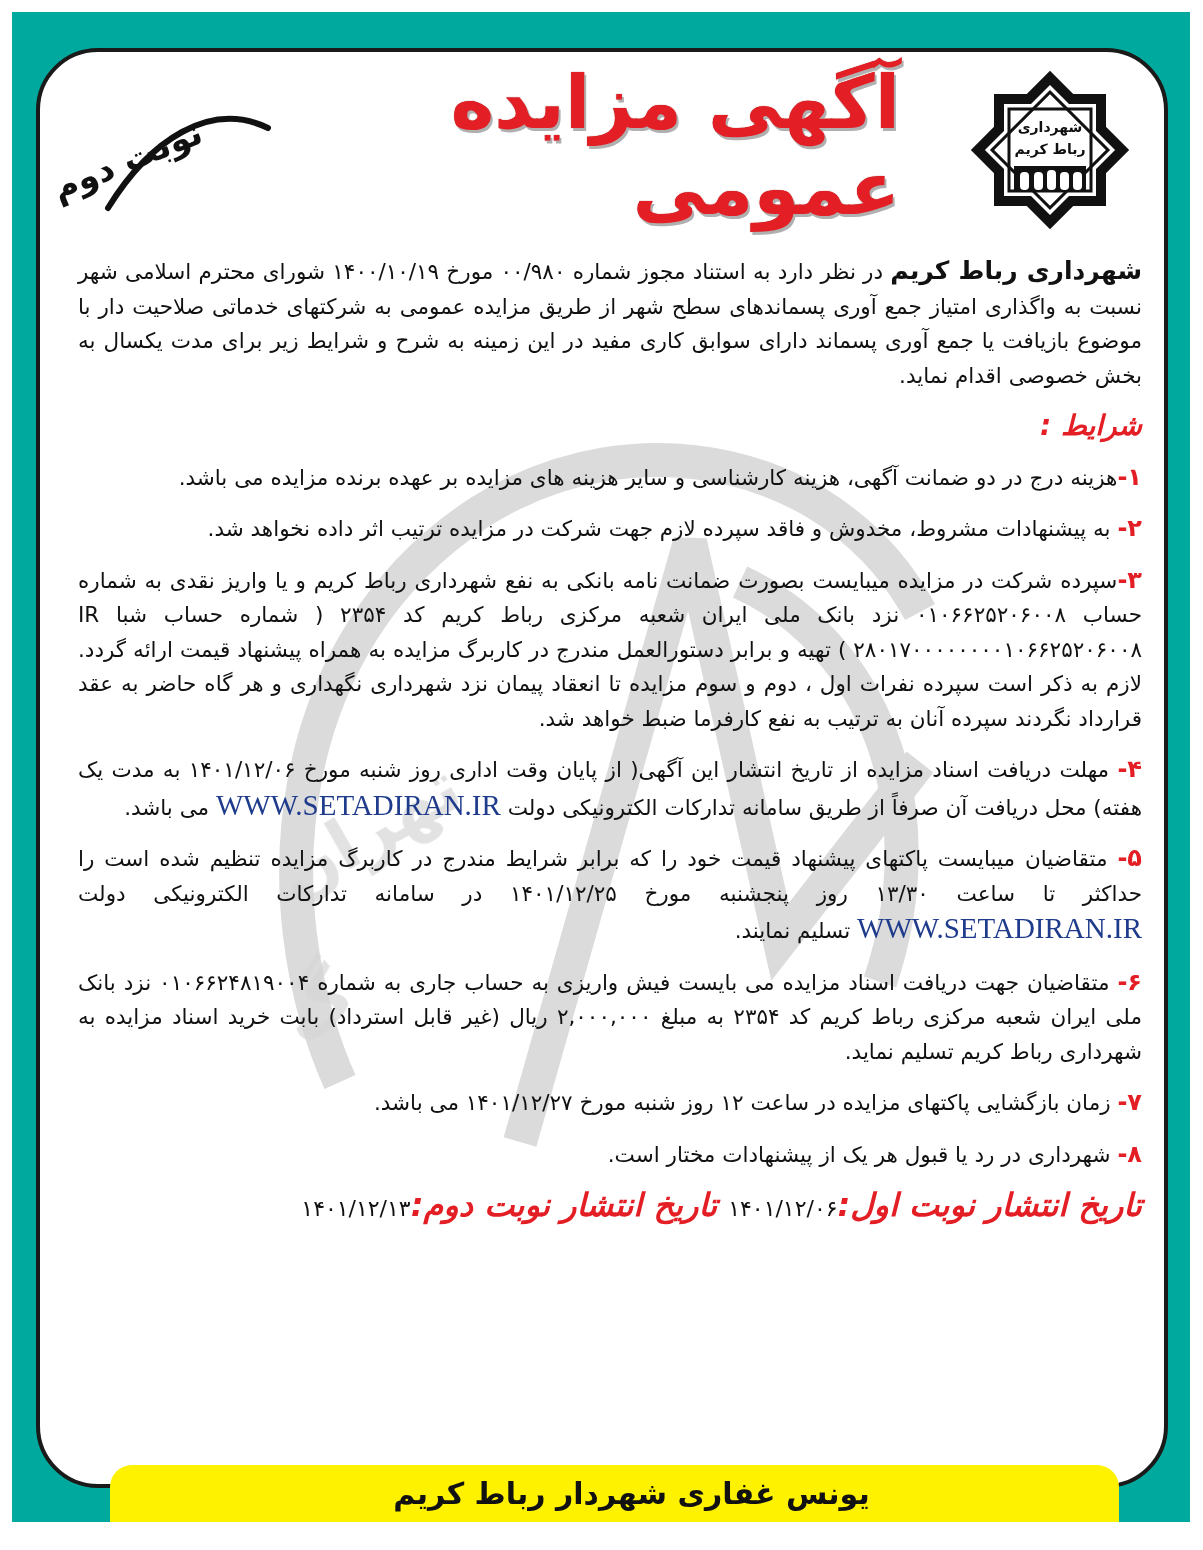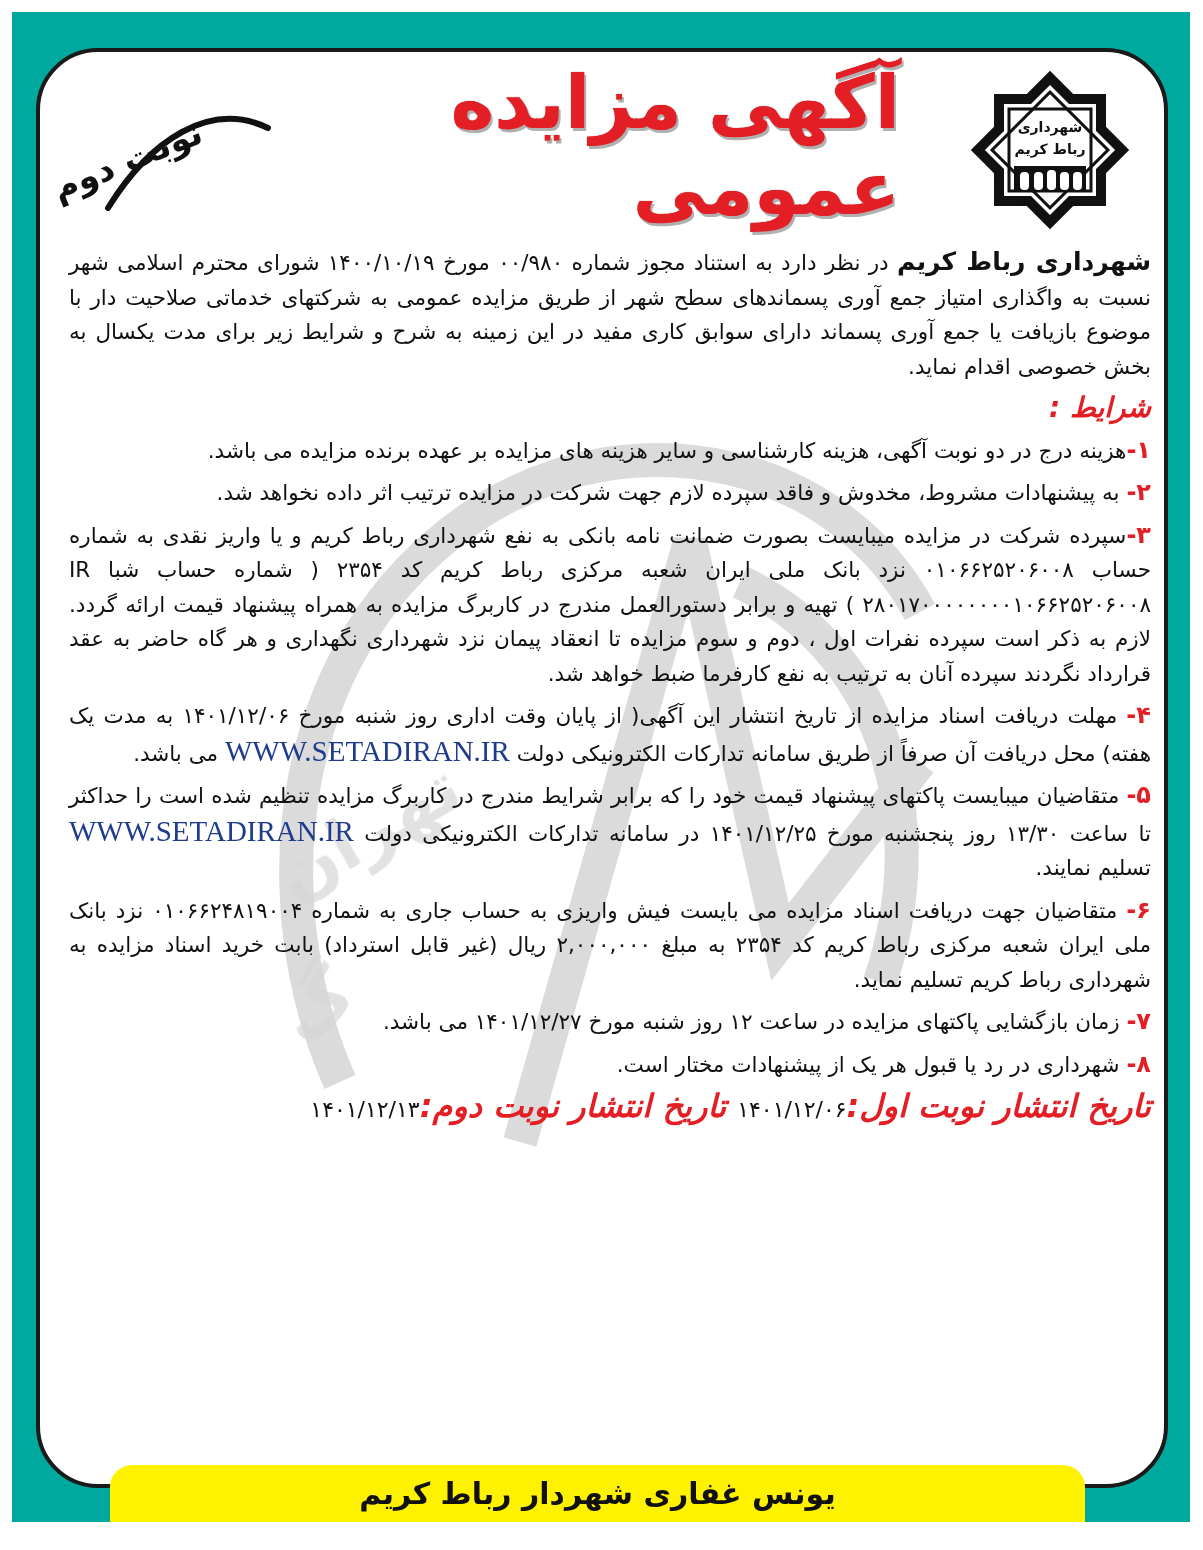--- a/index.html
+++ b/index.html
@@ -29,7 +29,7 @@
   .content { position: absolute; left: 62px; top: 238px; width: 1096px; direction: rtl;
              text-align: justify; font-family: "DejaVu Sans", sans-serif; font-size: 21.5px;
              line-height: 34.5px; color: #111; }
-  .content p { margin: 7px; }
+  .content p { margin: 16px; }
   .b { font-weight: bold; font-size: 25px; }
   .red { color: #e31e24; font-weight: bold; font-style: italic; }
   .num { color: #e31e24; font-weight: bold; font-size: 24px; }

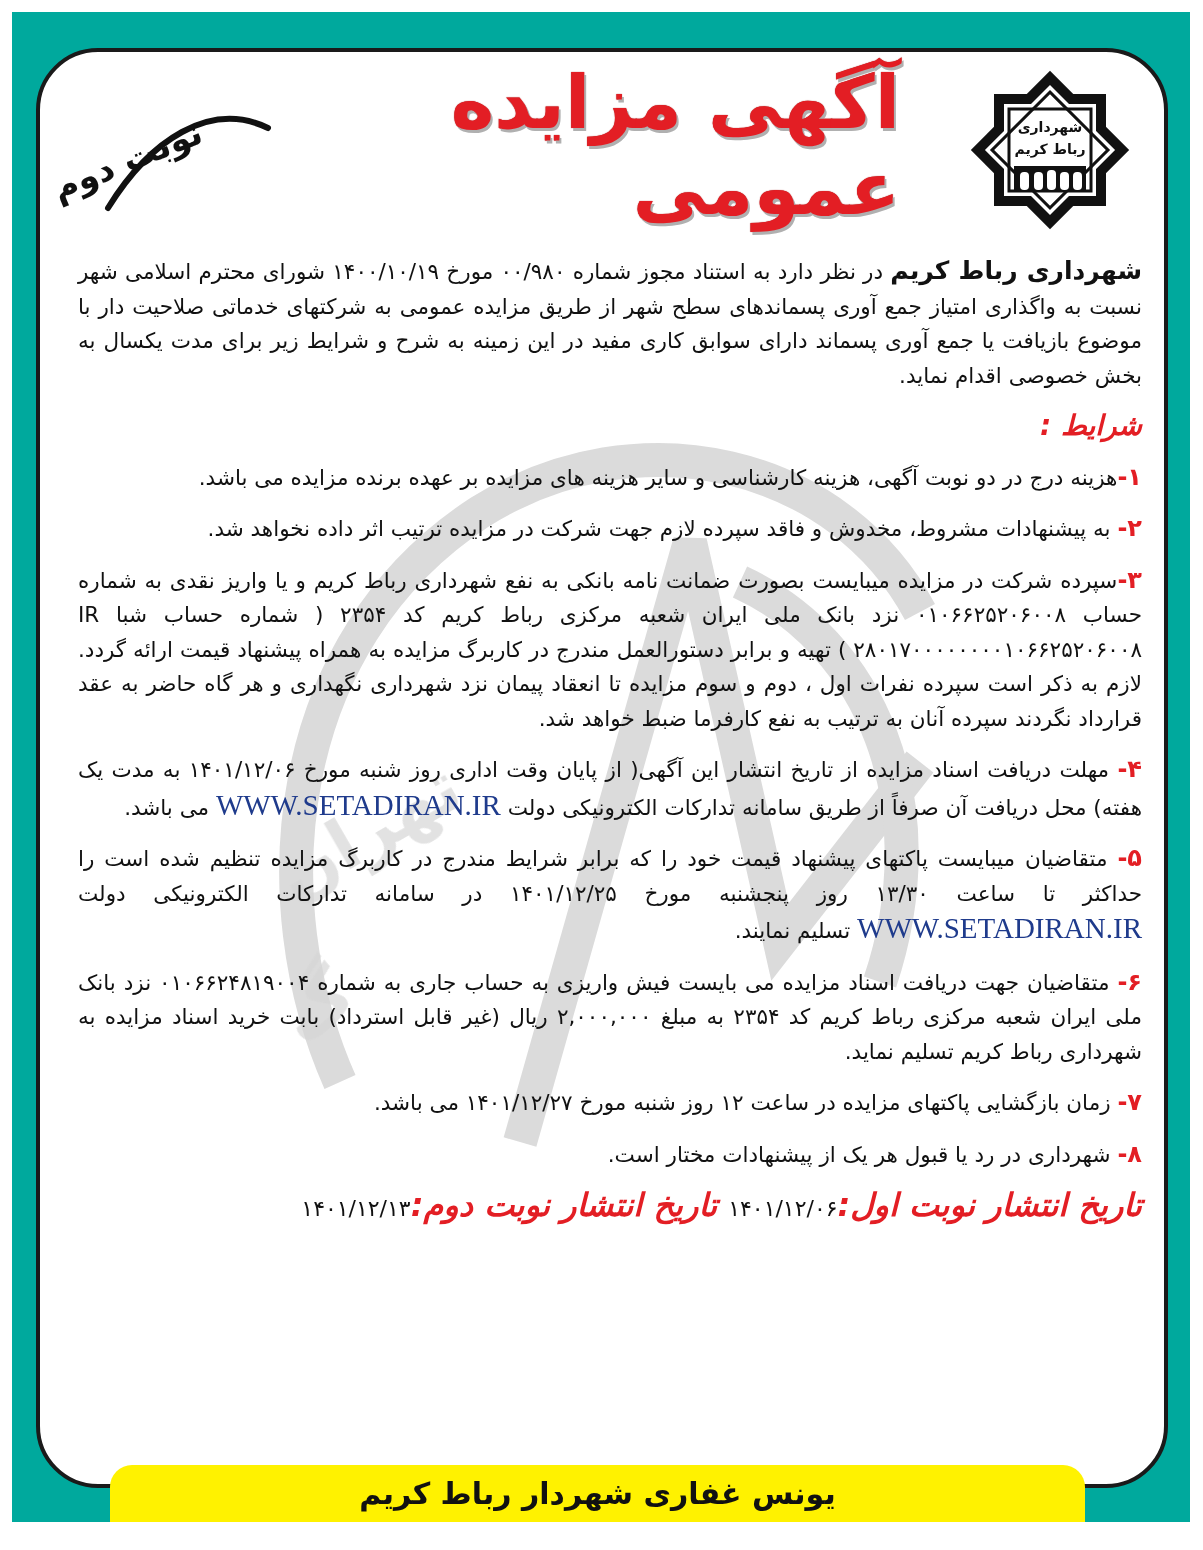--- a/index.html
+++ b/index.html
@@ -94,7 +94,7 @@
 
   <p class="cond-heading">شرایط :</p>
 
-  <p><span class="num">۱-</span><span>هزینه درج در دو نوبت آگهی، هزینه کارشناسی و سایر هزینه های مزایده بر عهده برنده مزایده می باشد.</span></p>
+  <p><span class="num">۱-</span><span>هزینه درج در دو ضمانت آگهی، هزینه کارشناسی و سایر هزینه های مزایده بر عهده برنده مزایده می باشد.</span></p>
   <p><span class="num">۲-</span><span> به پیشنهادات مشروط، مخدوش و فاقد سپرده لازم جهت شرکت در مزایده ترتیب اثر داده نخواهد شد.</span></p>
   <p><span class="num">۳-</span><span>سپرده شرکت در مزایده میبایست بصورت ضمانت نامه بانکی به نفع شهرداری رباط کریم و یا واریز نقدی به شماره حساب ۰۱۰۶۶۲۵۲۰۶۰۰۸ نزد بانک ملی ایران شعبه مرکزی رباط کریم کد ۲۳۵۴ ( شماره حساب شبا IR ۲۸۰۱۷۰۰۰۰۰۰۰۰۱۰۶۶۲۵۲۰۶۰۰۸ ) تهیه و برابر دستورالعمل مندرج در کاربرگ مزایده به همراه پیشنهاد قیمت ارائه گردد. لازم به ذکر است سپرده نفرات اول ، دوم و سوم مزایده تا انعقاد پیمان نزد شهرداری نگهداری و هر گاه حاضر به عقد قرارداد نگردند سپرده آنان به ترتیب به نفع کارفرما ضبط خواهد شد.</span></p>
   <p><span class="num">۴-</span><span> مهلت دریافت اسناد مزایده از تاریخ انتشار این آگهی( از پایان وقت اداری روز شنبه مورخ ۱۴۰۱/۱۲/۰۶ به مدت یک هفته) محل دریافت آن صرفاً از طریق سامانه تدارکات الکترونیکی دولت </span><span class="link">WWW.SETADIRAN.IR</span><span> می باشد.</span></p>

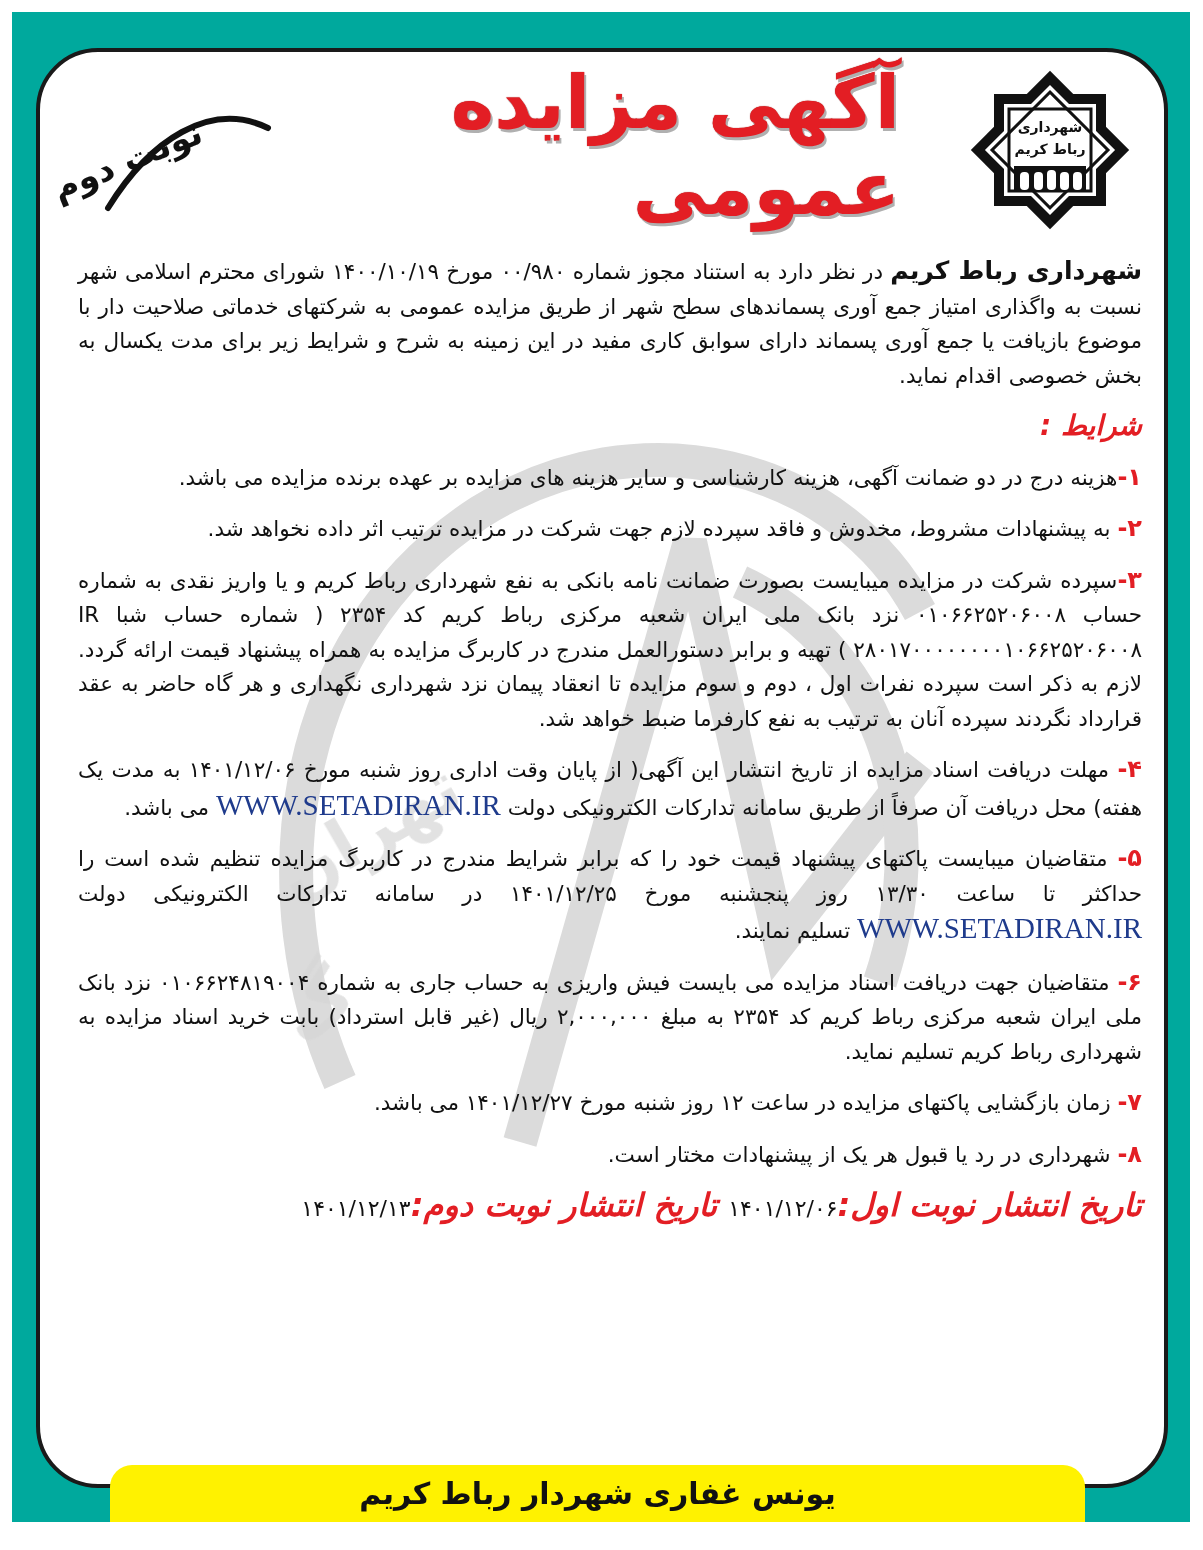--- a/index.html
+++ b/index.html
@@ -11,7 +11,7 @@
            background: #ffffff; border: 4px solid #1a1a1a; border-radius: 62px; overflow: hidden; }
   .footer-bar { position: absolute; left: 110px; top: 1465px; width: 975px; height: 57px;
                 background: #fff200; border-radius: 22px 22px 0 0;
-                display: flex; align-items: center; justify-content: center; }
+                display: flex; align-items: center; justify-content: center; padding-left: 34px; }
   .footer-bar span { font-weight: bold; font-size: 30px; color: #111; direction: rtl; }
 
   .watermark { position: absolute; left: 180px; top: 330px; width: 800px; height: 800px; pointer-events: none; }

